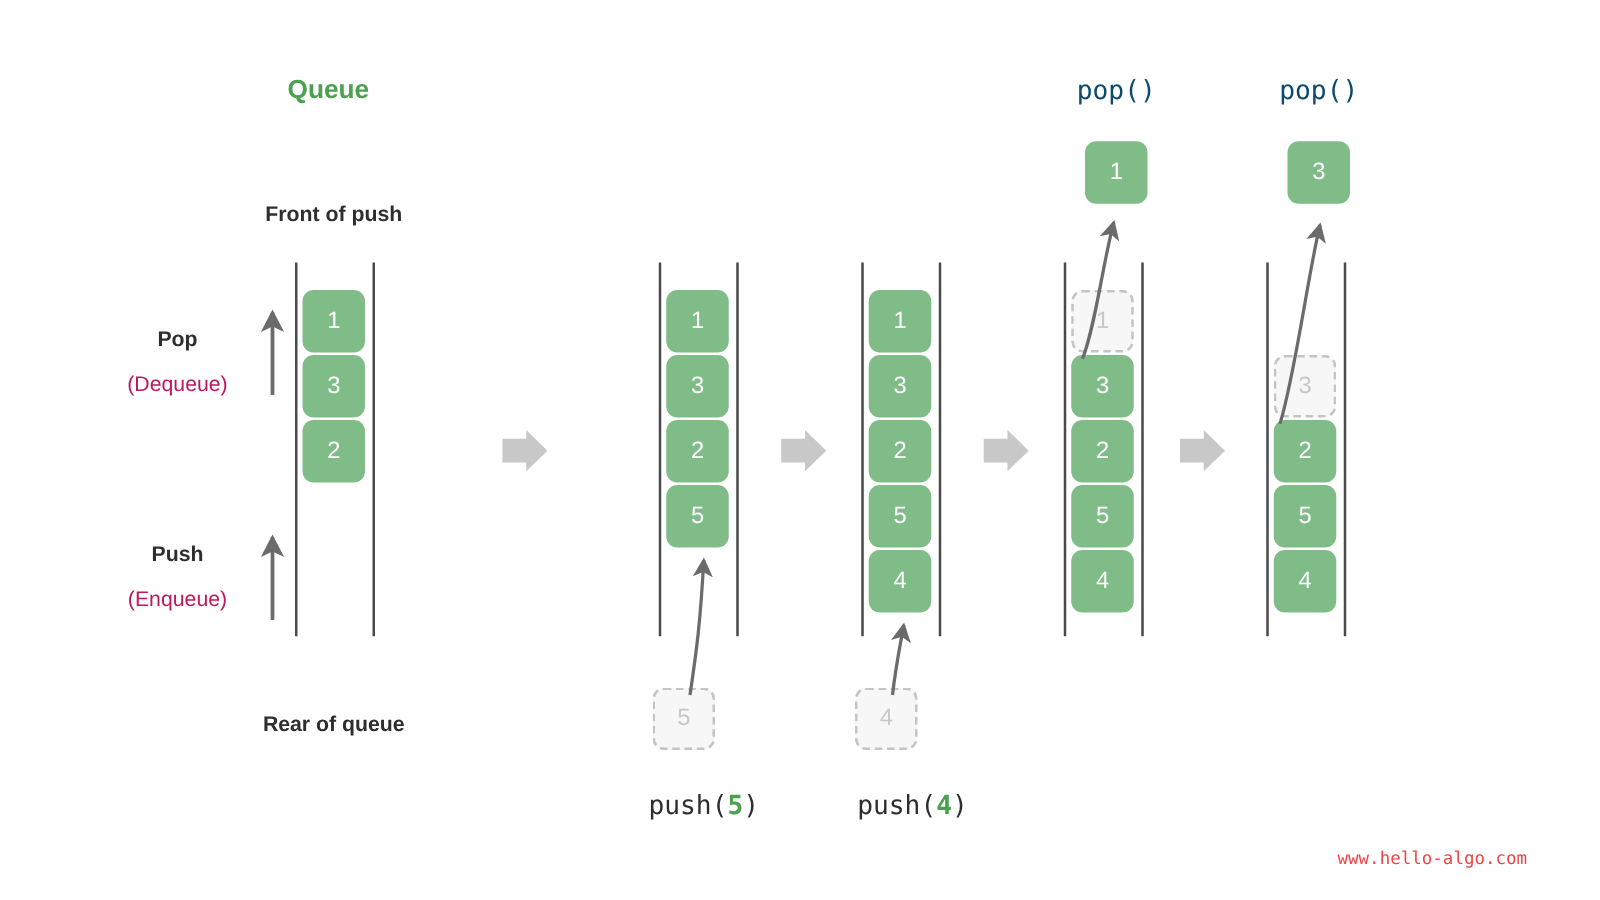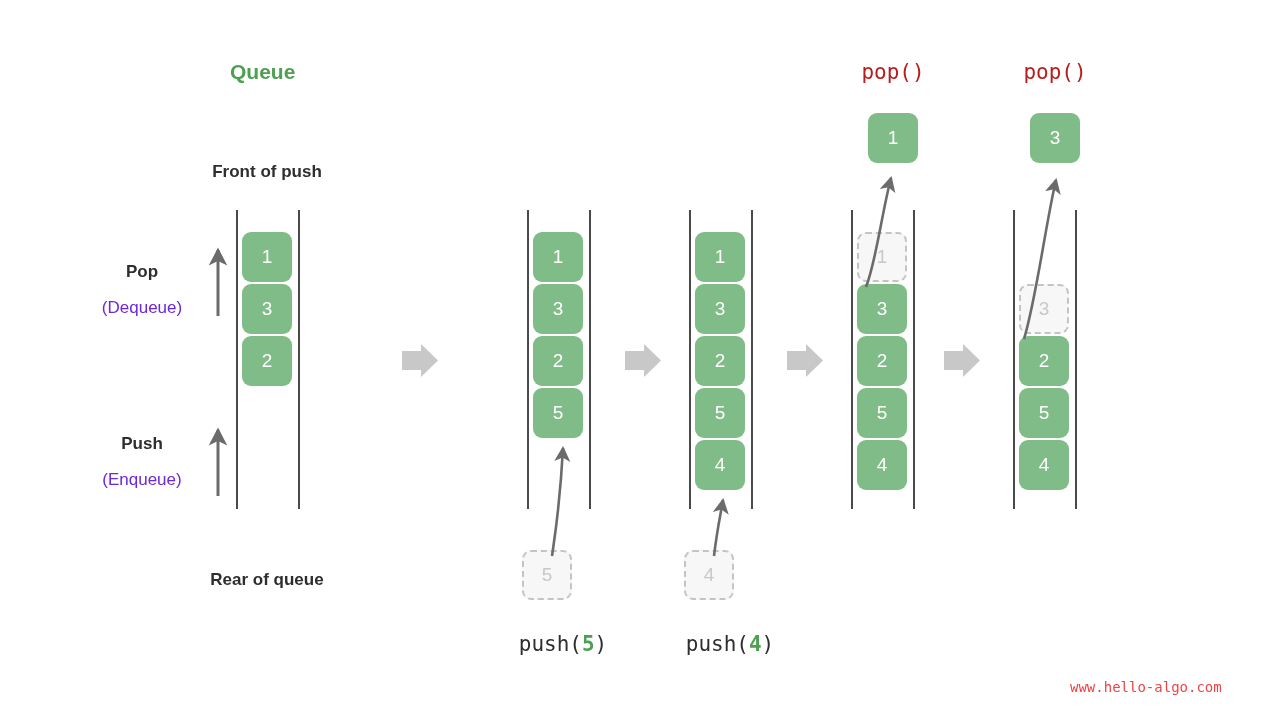--- a/index.html
+++ b/index.html
@@ -45,7 +45,7 @@
   .op{
     position:absolute;
     font-size:21px;
-    color:#b91c1c;
+    color:#0c4a6e;
     font-family:"DejaVu Sans Mono", monospace;
     white-space:nowrap;
     text-align:center;

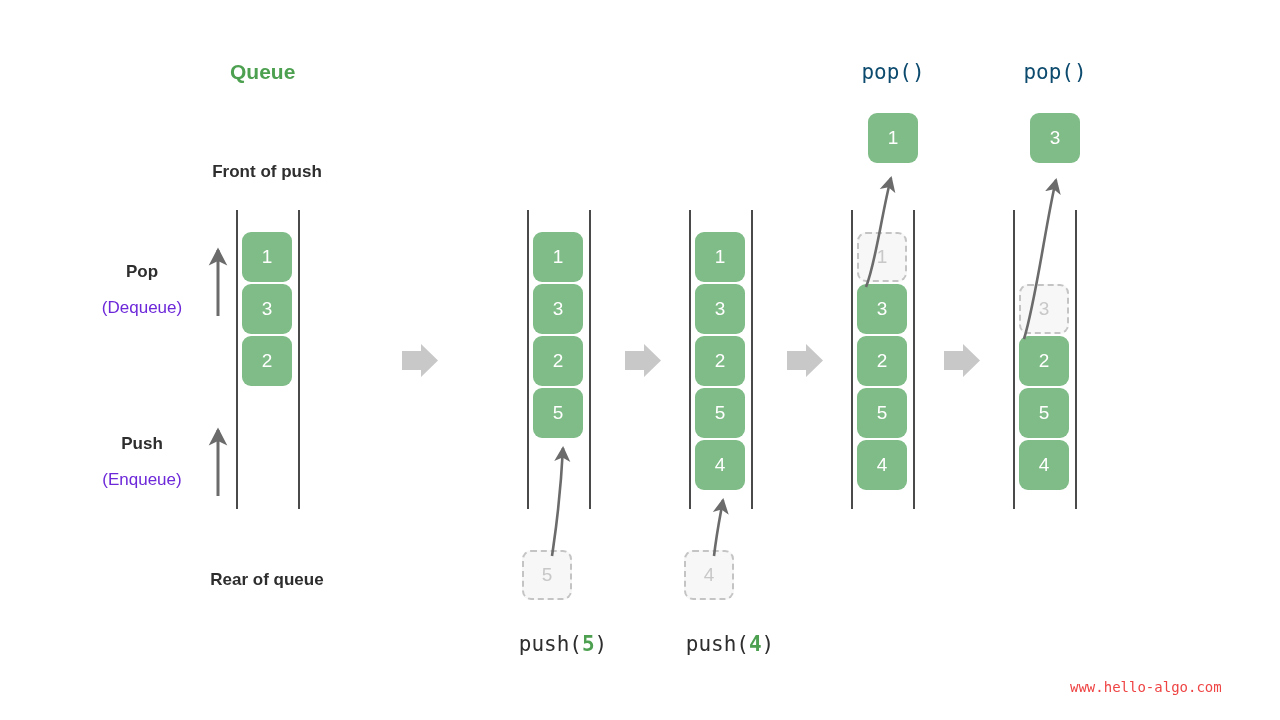--- a/index.html
+++ b/index.html
@@ -29,7 +29,7 @@
   .sublabel{
     position:absolute;
     font-size:17px;
-    color:#6d28d9;
+    color:#be185d;
     white-space:nowrap;
     text-align:center;
   }

